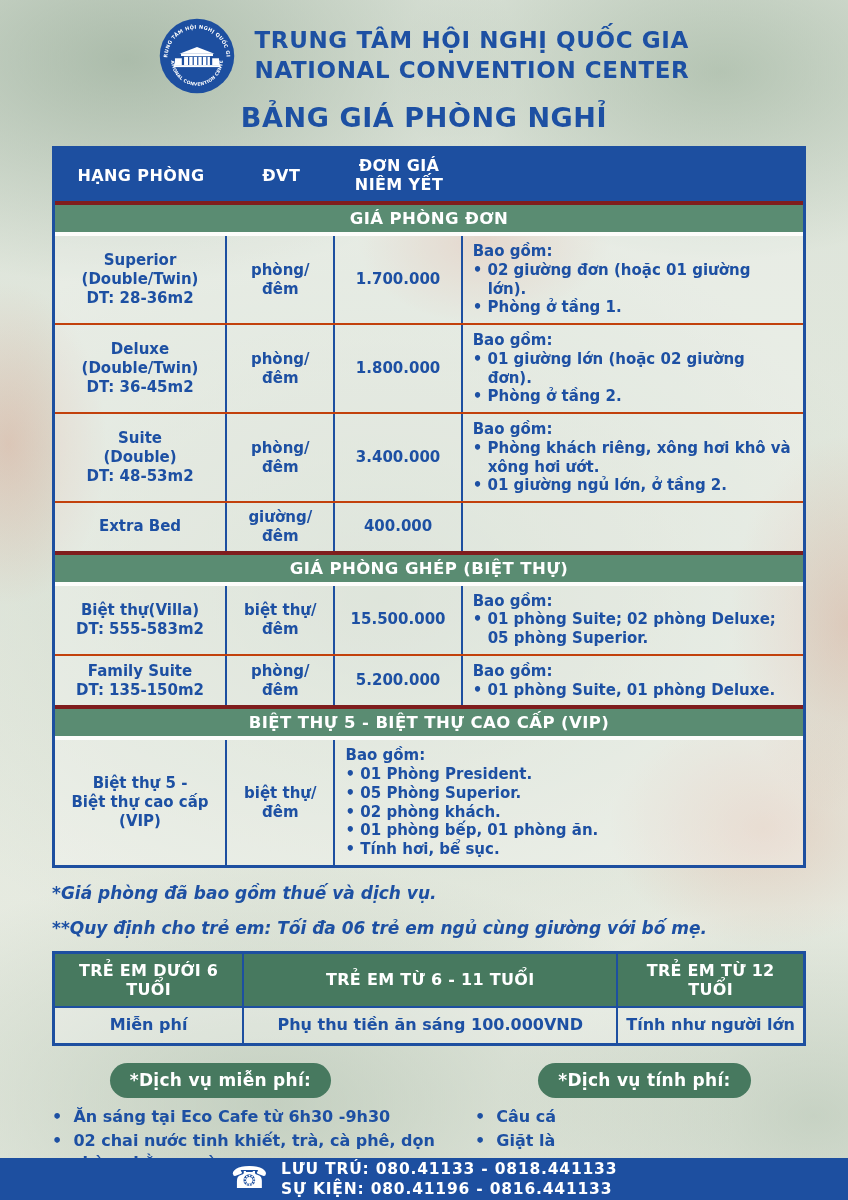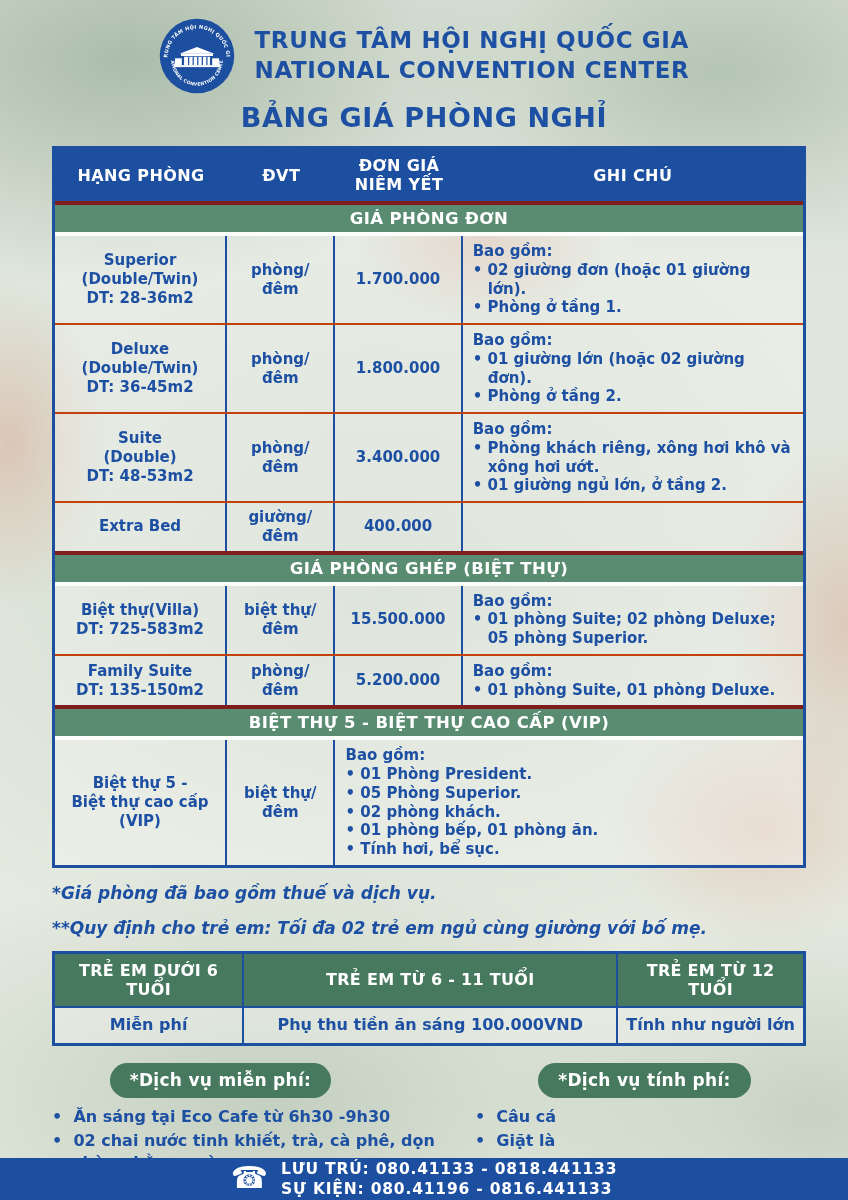--- a/index.html
+++ b/index.html
@@ -128,7 +128,6 @@
       <div class="cell c1">HẠNG PHÒNG</div>
       <div class="cell c2">ĐVT</div>
       <div class="cell c3">ĐƠN GIÁ NIÊM YẾT</div>
-      <div class="cell c4">GHI CHÚ</div>
     </div>
 
     <div class="band">GIÁ PHÒNG ĐƠN</div>

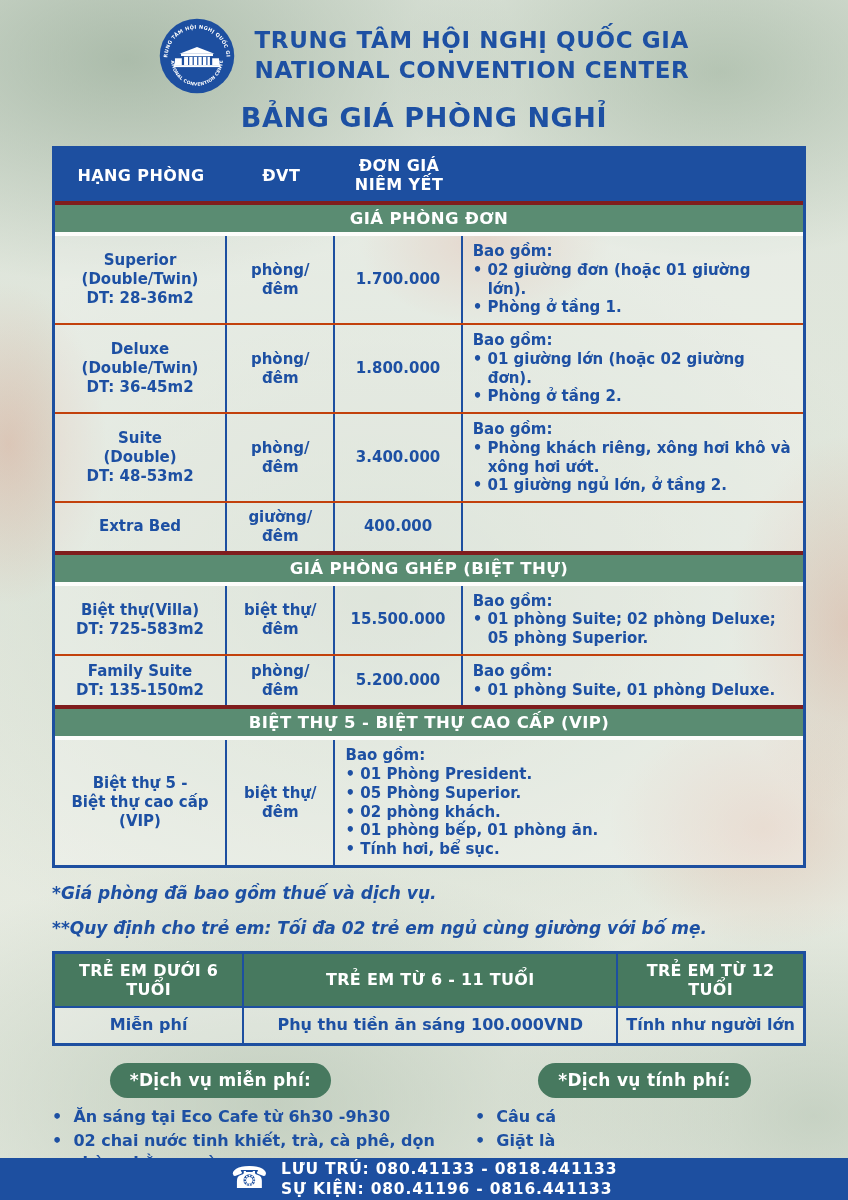--- a/index.html
+++ b/index.html
@@ -197,7 +197,7 @@
     <div class="trow">
       <div class="cell c1">
         <div>Biệt thự(Villa)</div>
-        <div>DT: 725-583m2</div>
+        <div>DT: 555-583m2</div>
       </div>
       <div class="cell c2">biệt thự/đêm</div>
       <div class="cell c3">15.500.000</div>

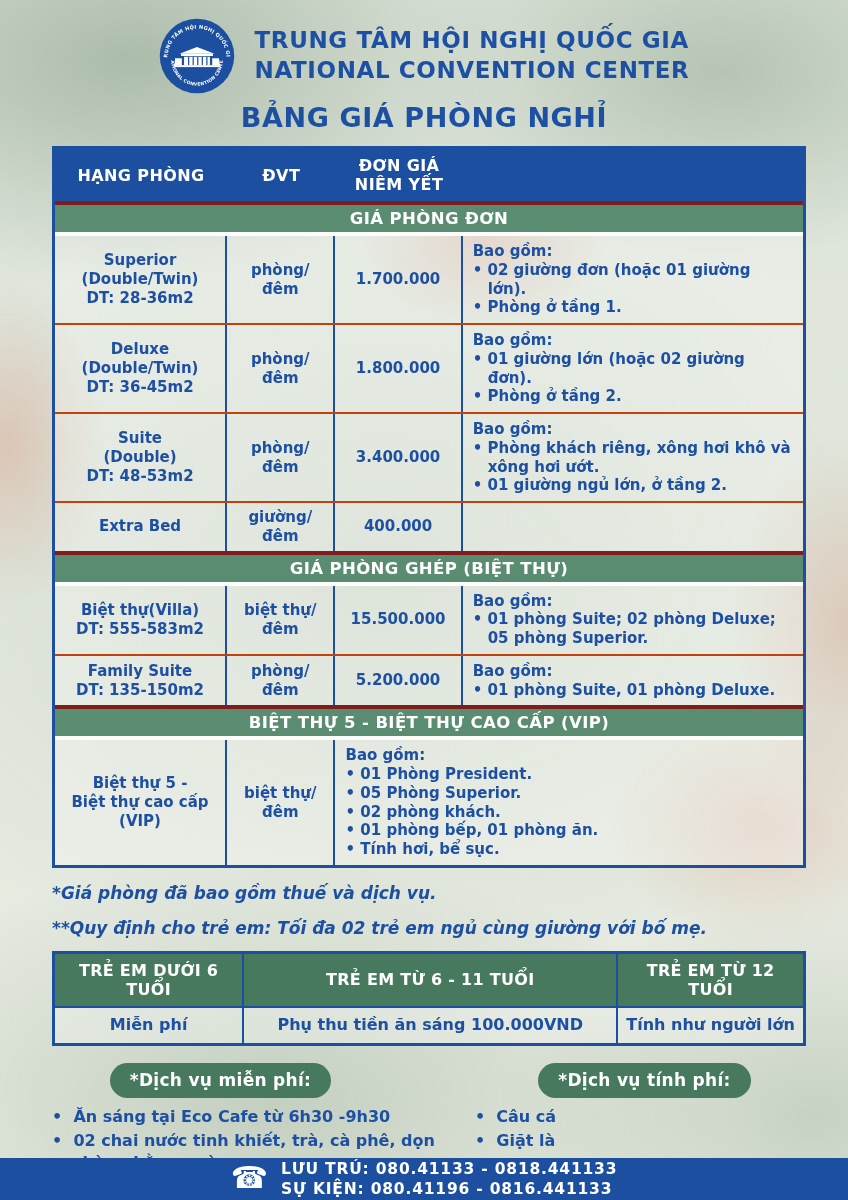--- a/index.html
+++ b/index.html
@@ -246,7 +246,7 @@
   </div>
 
   <div class="footnote footnote-1">*Giá phòng đã bao gồm thuế và dịch vụ.</div>
-  <div class="footnote footnote-2">**Quy định cho trẻ em: Tối đa 02 trẻ em ngủ cùng giường với bố mẹ.</div>
+  <div class="footnote footnote-2">**Quy định cho trẻ em: Tối đa 06 trẻ em ngủ cùng giường với bố mẹ.</div>
 
   <div class="child-table">
     <div class="ch-head">

